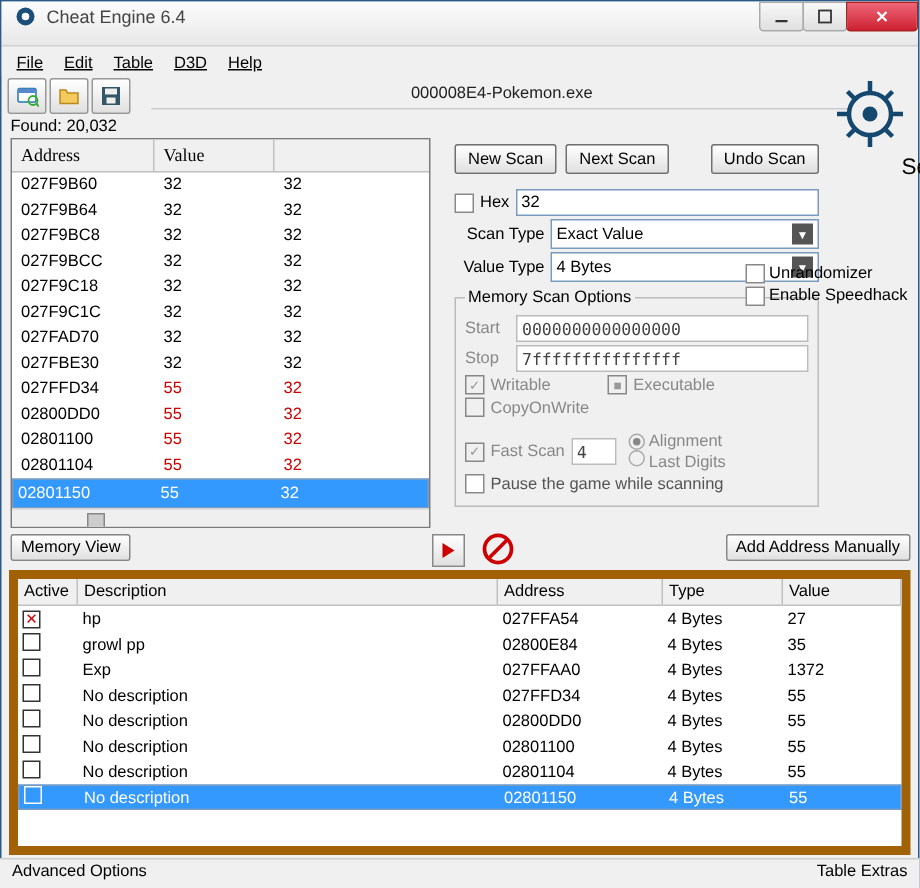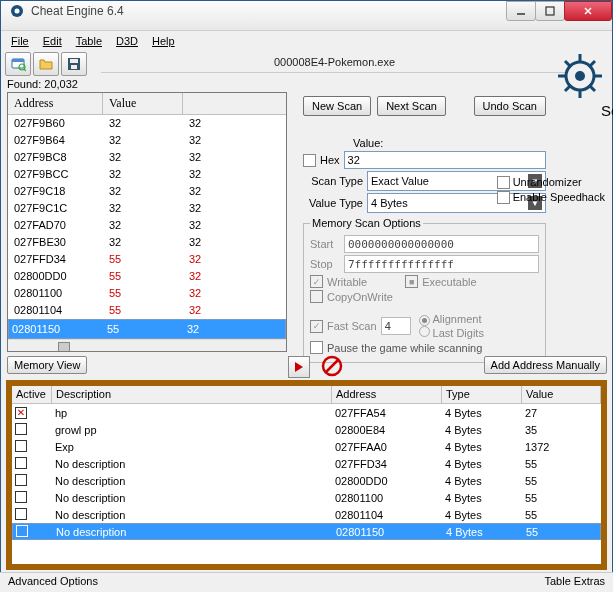--- a/index.html
+++ b/index.html
@@ -36,7 +36,7 @@
 .hscroll .thumb { position: absolute; left: 50px; top: 2px; width: 12px; height: 12px; background: #ccc; border: 1px solid #888; }
 .memview-btn { margin-top: 4px; padding: 2px 6px; border: 1px solid #888; background: linear-gradient(to bottom,#fff,#e0e0e0); border-radius: 2px; font-size: 11px; display: inline-block; }
 .right-col { flex: 1; padding-right: 60px; }
-.scan-btns { display: flex; gap: 6px; margin: 4px 0 21px 10px; }
+.scan-btns { display: flex; gap: 6px; margin: 4px 0 10px 10px; }
 .scan-btns .btn { padding: 3px 8px; border: 1px solid #707070; background: linear-gradient(to bottom,#fff,#e0e0e0); border-radius: 2px; font-size: 11px; }
 .scan-btns .spacer { flex: 1; }
 .field-row { display: flex; align-items: center; gap: 4px; margin: 2px 0 2px 10px; }

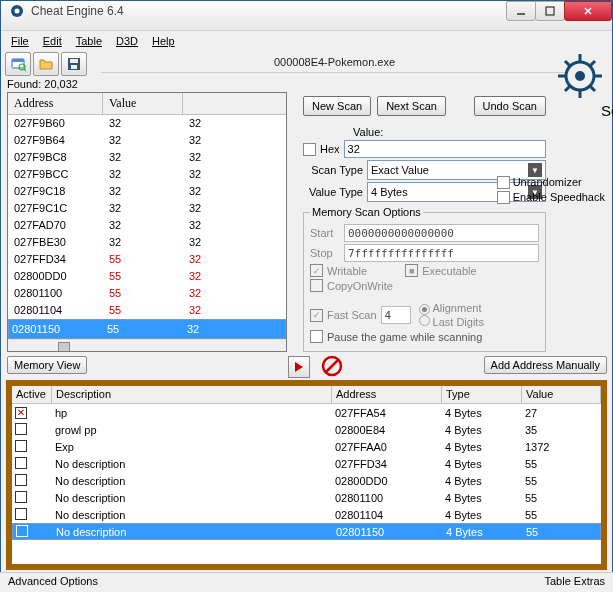--- a/index.html
+++ b/index.html
@@ -234,9 +234,6 @@
       <div class="btn">Undo Scan</div>
     </div>
 
-    <div class="field-row" style="margin-left:60px;">
-      <label style="width:auto;">Value:</label>
-    </div>
     <div class="field-row" style="margin-left:10px;">
       <span class="chk"></span>
       <span>Hex</span>

